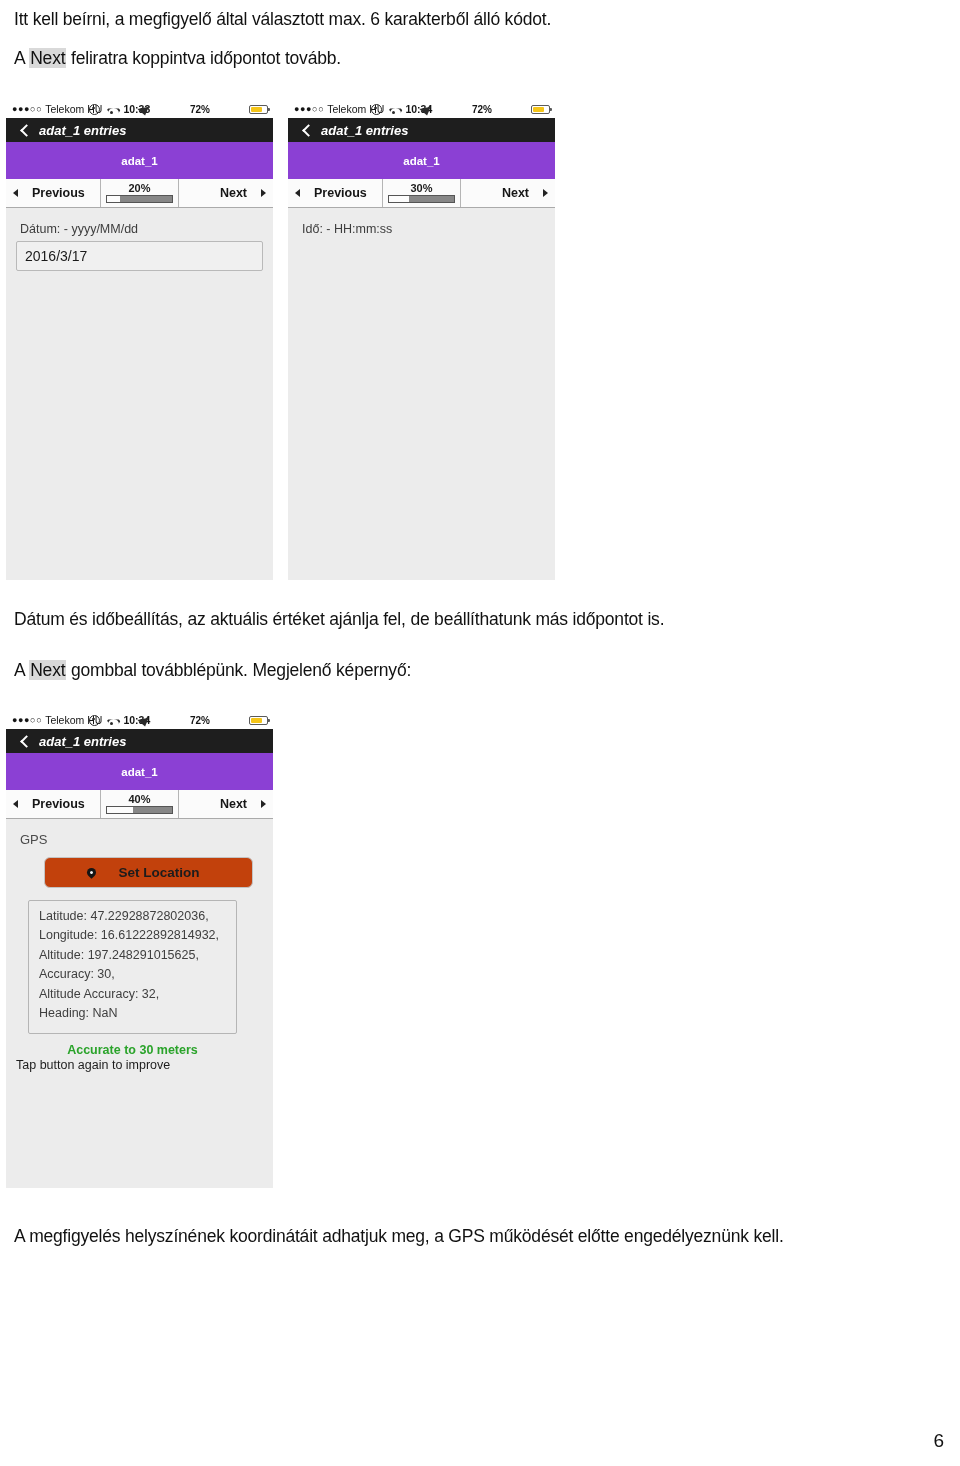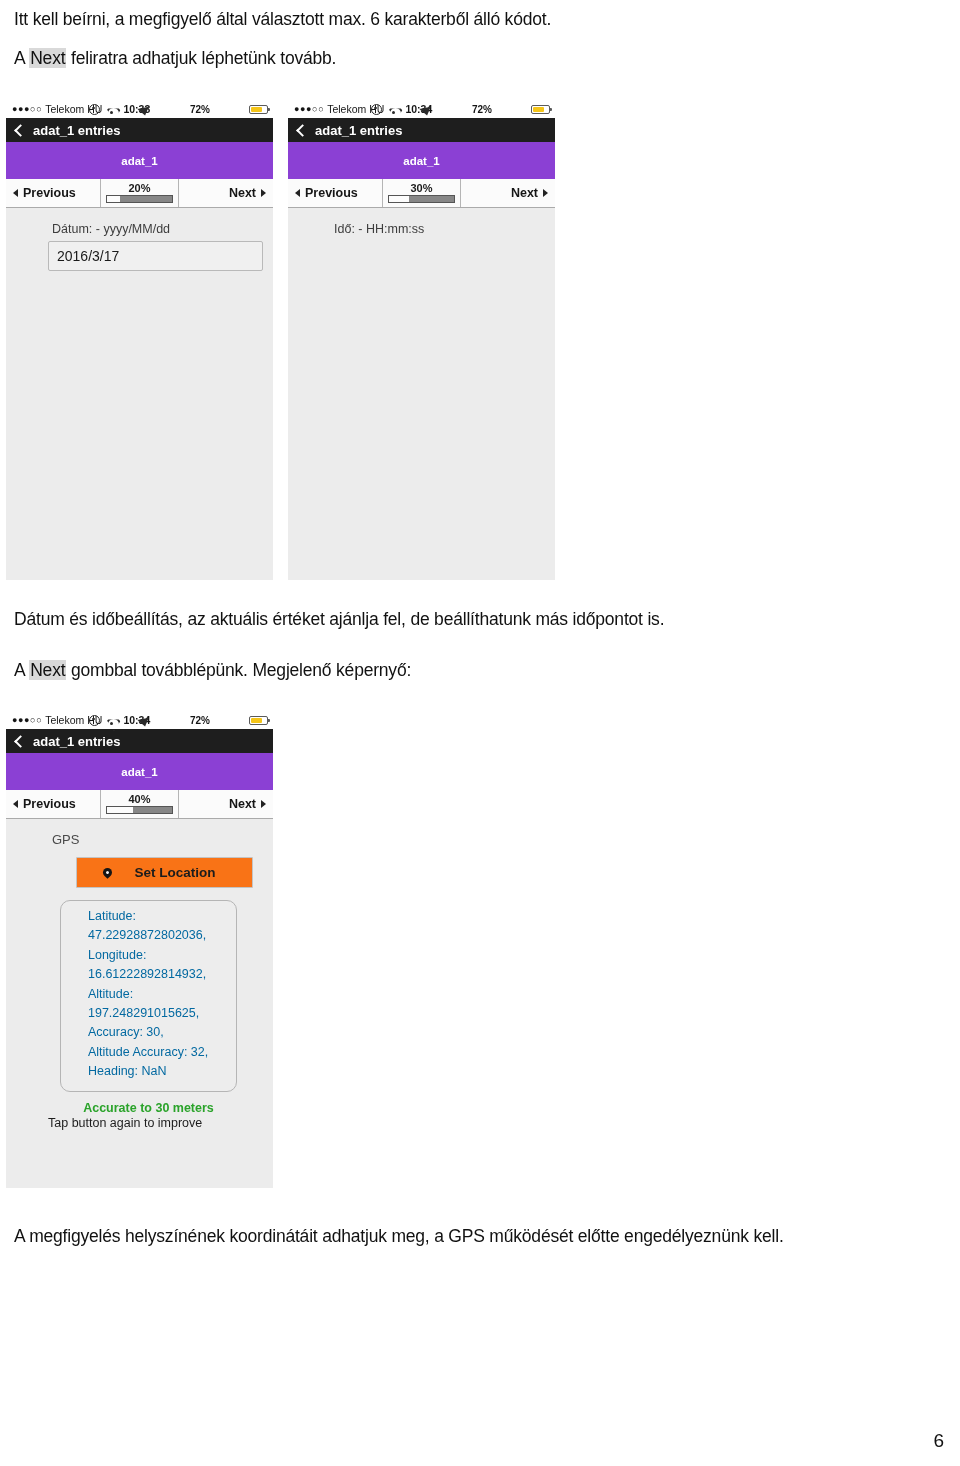--- a/index.html
+++ b/index.html
@@ -341,7 +341,7 @@
 </div>
 
 <div class="doc-text" style="left:14px; top:47px;">
-  <span>A </span><span class="hl">Next</span><span> feliratra adhatjuk léphetünk tovább.</span>
+  <span>A </span><span class="hl">Next</span><span> feliratra koppintva időpontot tovább.</span>
 </div>
 
 <div class="doc-text" style="left:14px; top:608px;">

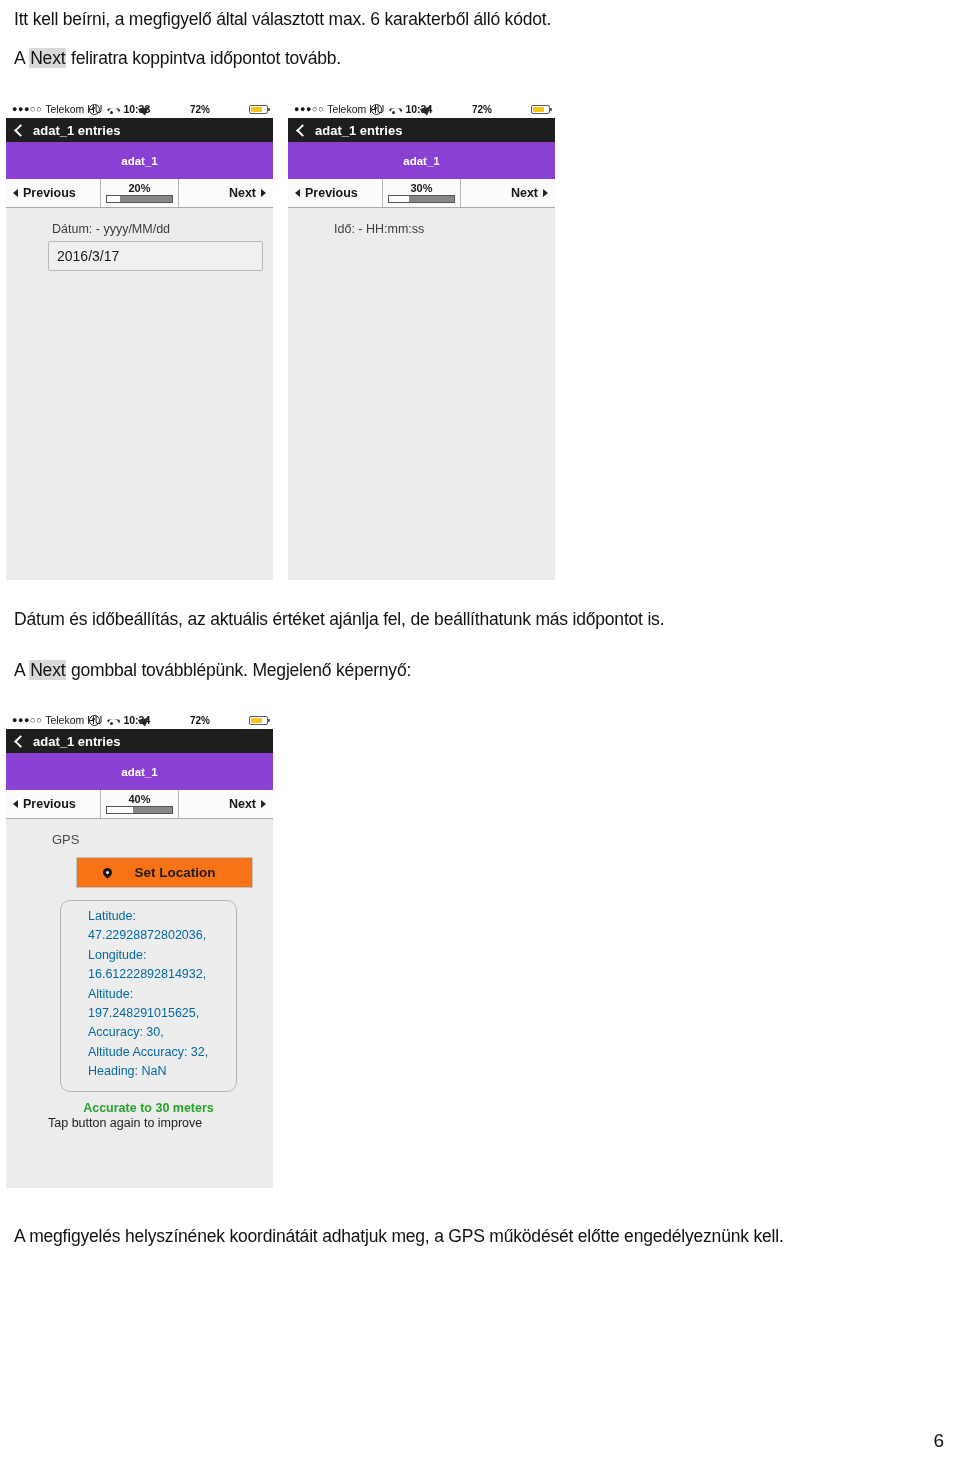--- a/index.html
+++ b/index.html
@@ -159,10 +159,11 @@
     color: #ffffff;
     display: flex;
     align-items: center;
-    padding-left: 8px;
+    padding-left: 14px;
     font-size: 13px;
     font-weight: bold;
     box-sizing: border-box;
+    font-style: italic;
   }
   .nav-back {
     display: inline-block;

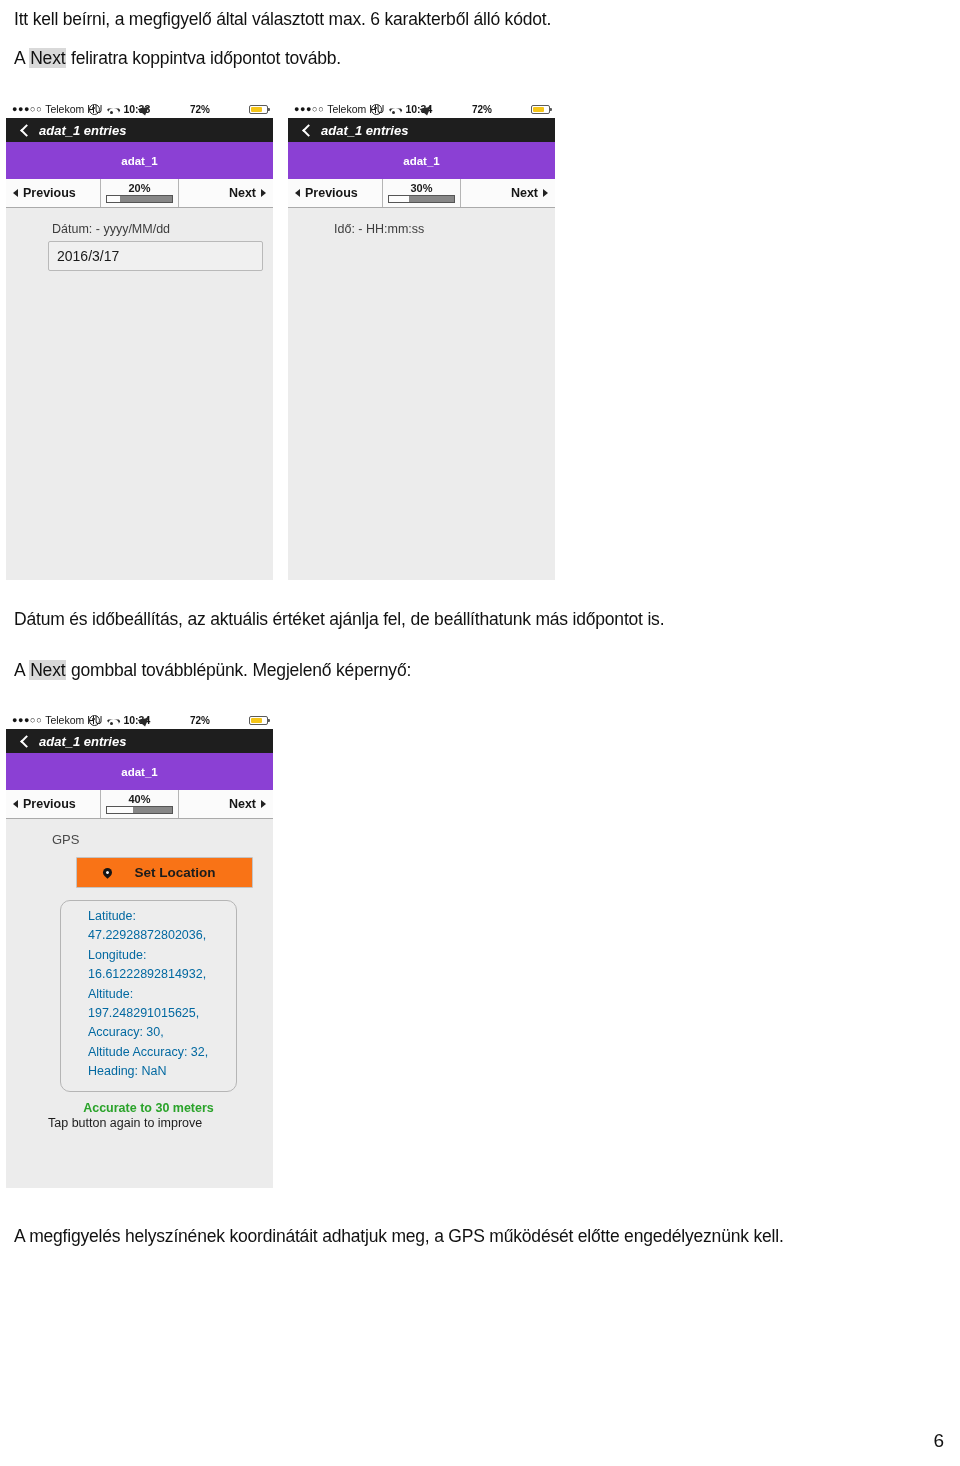--- a/index.html
+++ b/index.html
@@ -202,7 +202,7 @@
     flex: 0 0 95px;
     display: flex;
     align-items: center;
-    gap: 5px;
+    gap: 14px;
     padding: 0 7px;
     box-sizing: border-box;
     background: #fbfbfb;

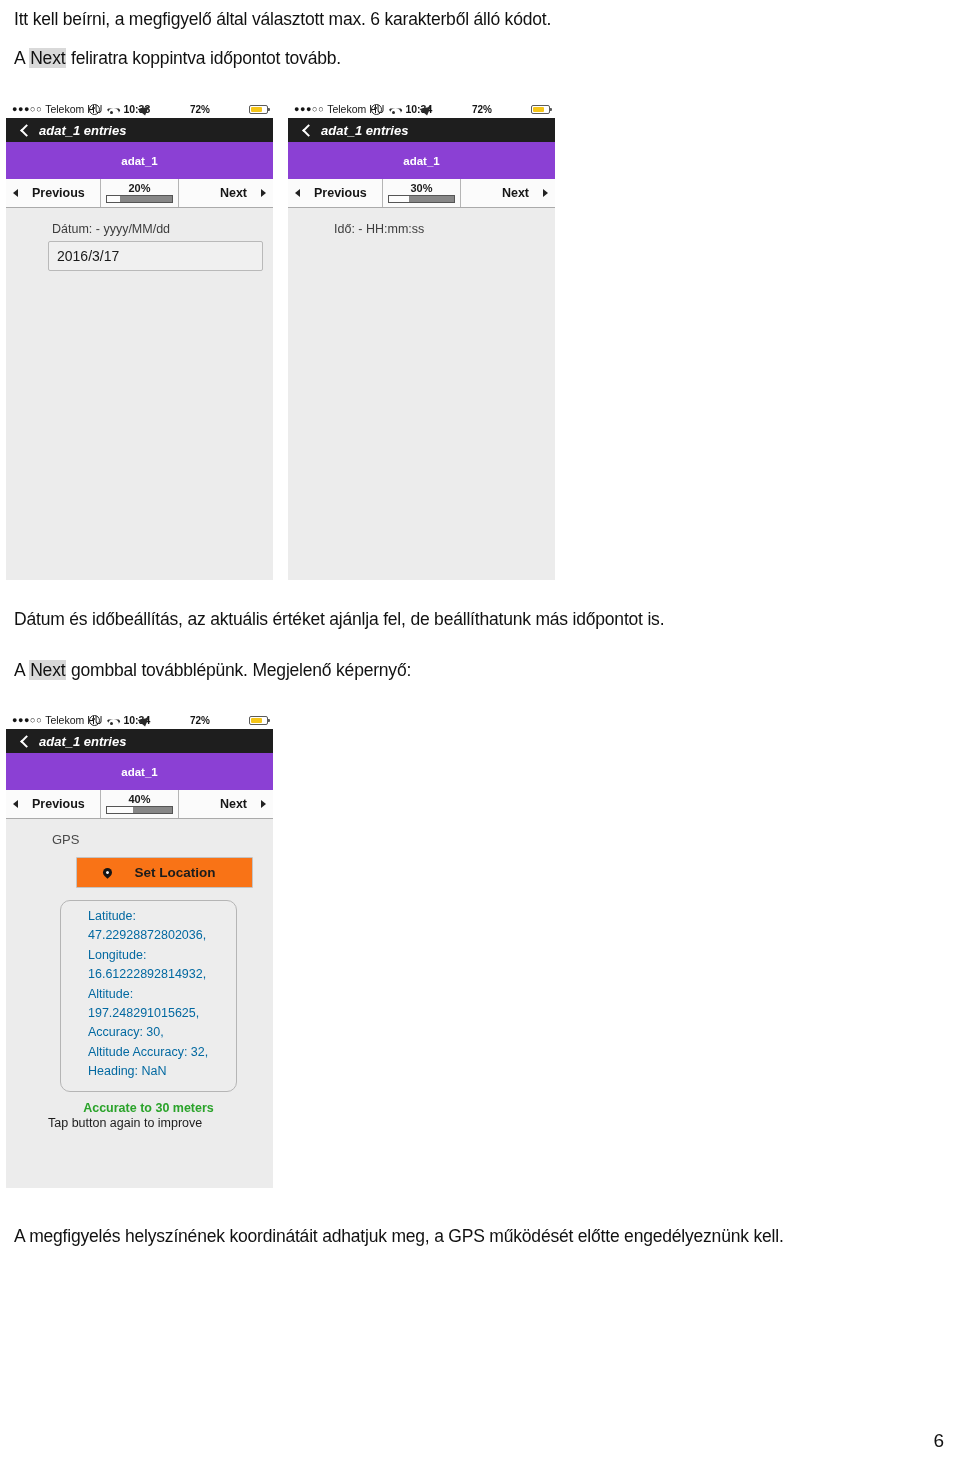--- a/index.html
+++ b/index.html
@@ -255,7 +255,6 @@
     background: #ececec;
     height: 100%;
     box-sizing: border-box;
-    margin-left: 32px;
   }
   .field-label {
     font-size: 12.5px;

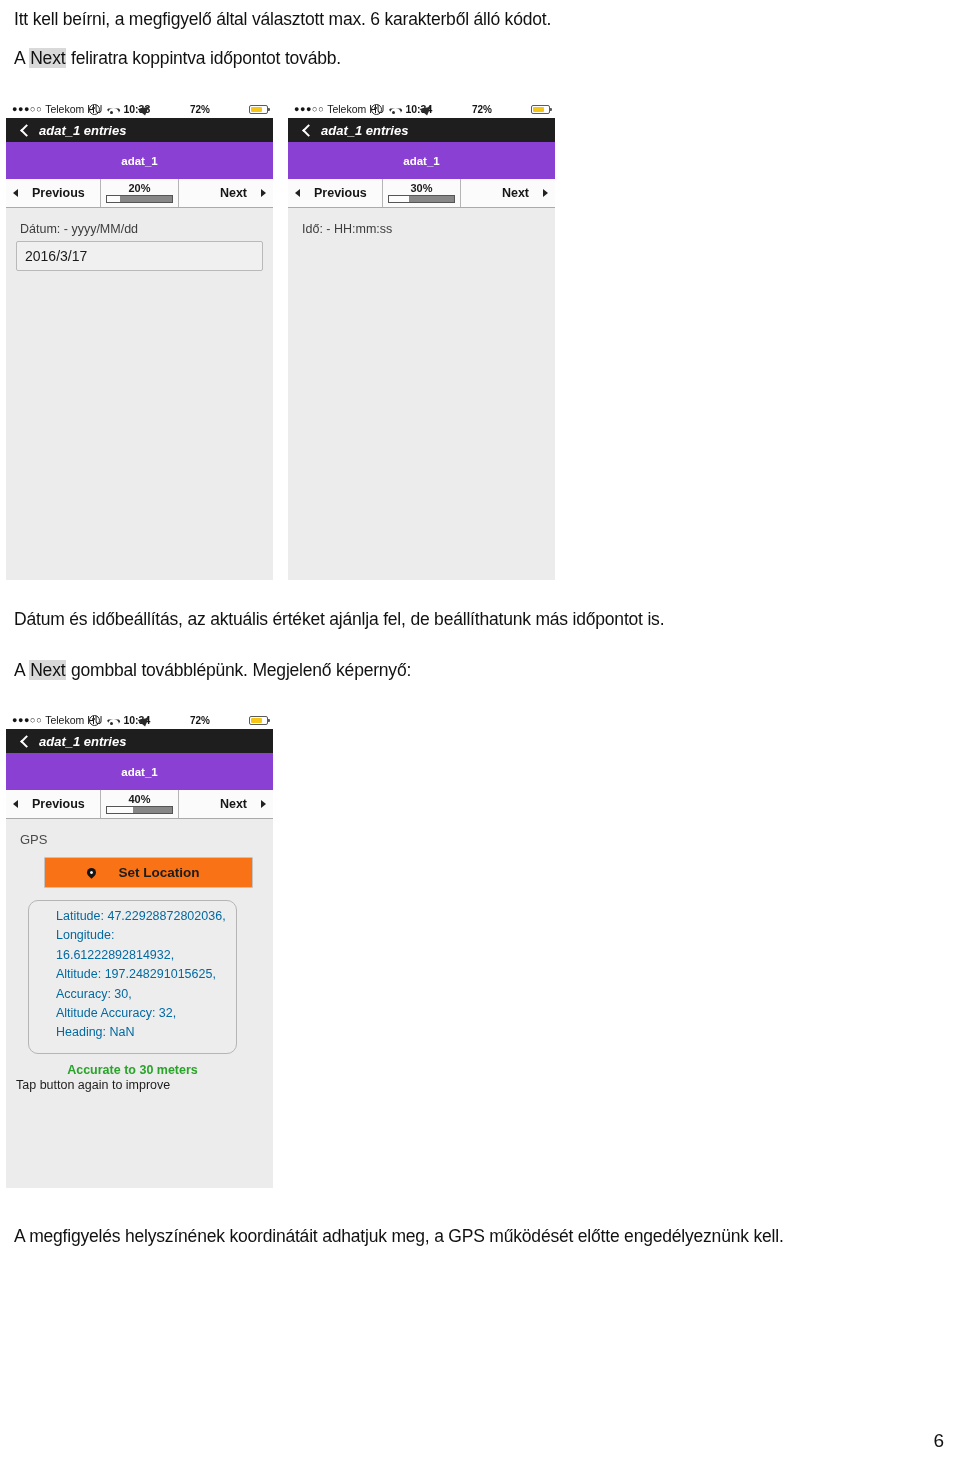--- a/index.html
+++ b/index.html
@@ -277,9 +277,9 @@
 
   .loc-btn {
     margin: 0 10px 0 28px;
-    background: #f97316;
+    background: #c2410c;
     border: 1px solid #c3c3c3;
-    border-radius: 1px;
+    border-radius: 6px;
     height: 29px;
     display: flex;
     align-items: center;

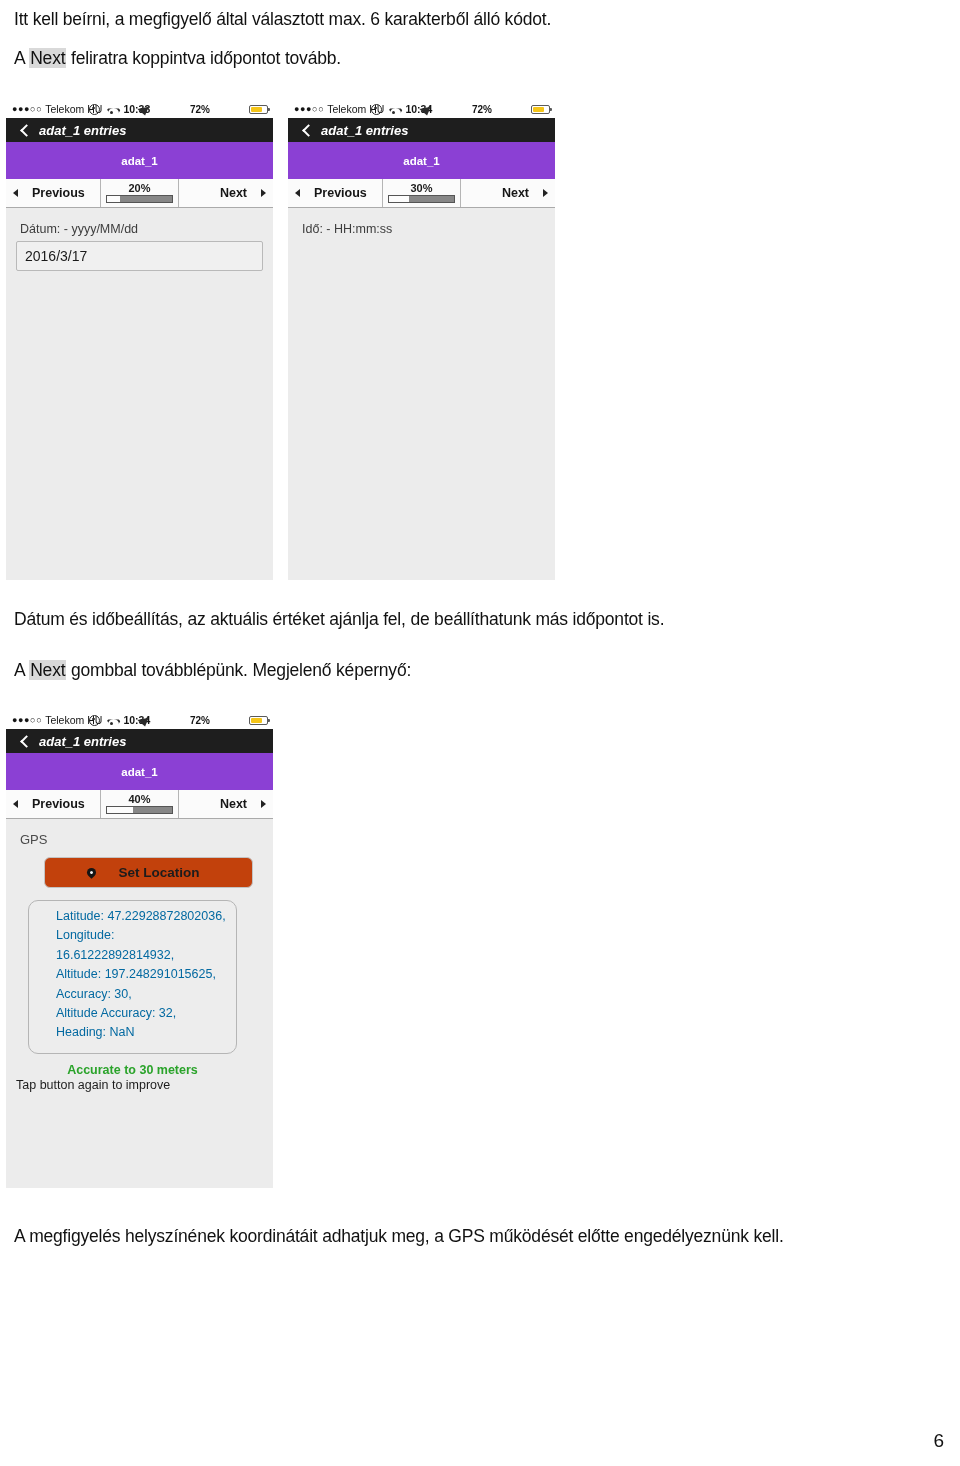--- a/index.html
+++ b/index.html
@@ -311,11 +311,11 @@
     margin: 12px 26px 0 12px;
     background: #ededed;
     border: 1px solid #b5b5b5;
-    border-radius: 10px;
-    padding: 6px 9px 10px 27px;
+    border-radius: 2px;
+    padding: 6px 9px 10px 10px;
     font-size: 12.5px;
     line-height: 1.55;
-    color: #0369a1;
+    color: #404040;
   }
   .acc-line {
     text-align: center;

